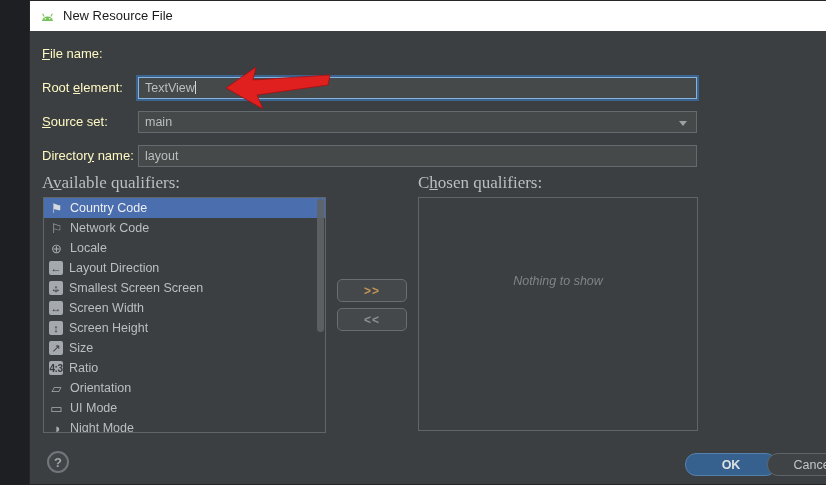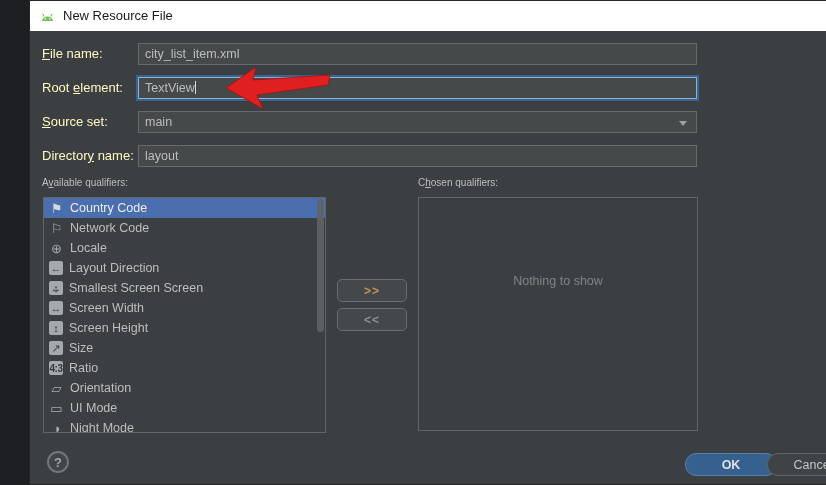--- a/index.html
+++ b/index.html
@@ -79,7 +79,6 @@
   </div>
 
   <div class="flabel" style="top:42px"><span></span><span class="mn">F</span><span>ile name:</span></div>
-  <div class="input" style="top:42px"><span>city_list_item.xml</span></div>
 
   <div class="flabel" style="top:76px"><span>Root </span><span class="mn">e</span><span>lement:</span></div>
   <div class="input focused" style="top:76px"><span>TextView</span><span class="caret"></span></div>

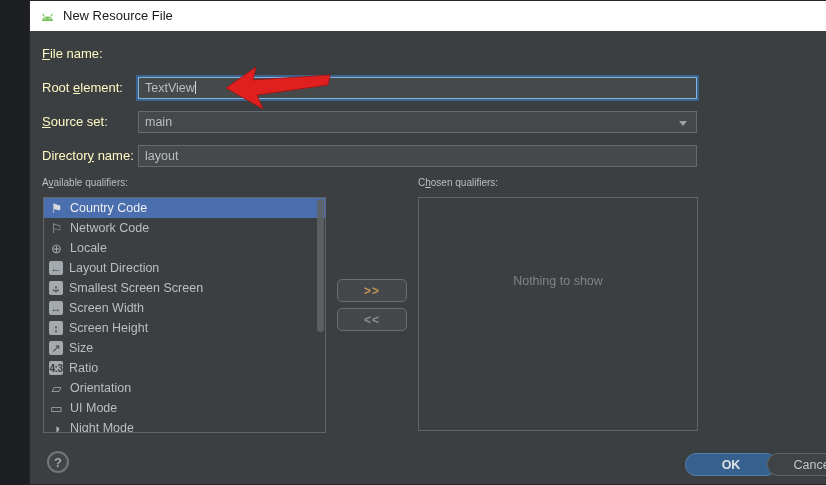--- a/index.html
+++ b/index.html
@@ -26,7 +26,7 @@
   .combo-arrow{position:absolute;right:9px;top:9px;width:0;height:0;
     border-left:4px solid transparent;border-right:4px solid transparent;border-top:5px solid #9da1a5;}
   
-  .seclabel{position:absolute;height:16px;line-height:16px;font-size:10px;color:#bcbec0;}
+  .seclabel{position:absolute;height:16px;line-height:16px;font-size:17px;color:#bcbec0;font-family:Liberation Serif, serif;}
   #avail-list{position:absolute;left:13px;top:196px;width:283px;height:236px;box-sizing:border-box;
     background:#3c3f41;border:1px solid #616568;overflow:hidden;}
   .qrow{height:20px;display:flex;align-items:center;padding-left:5px;gap:6px;

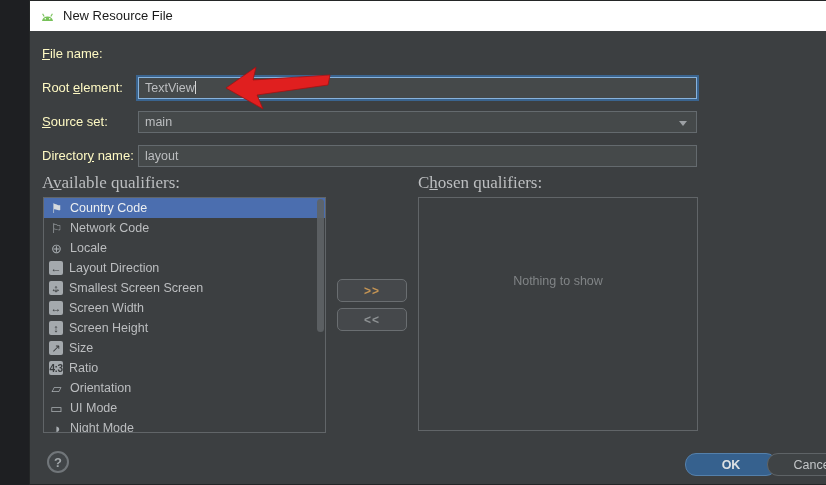--- a/index.html
+++ b/index.html
@@ -42,7 +42,7 @@
   #scroll-thumb{position:absolute;right:1px;top:1px;width:7px;height:133px;background:#5e6366;
     border-radius:4px;z-index:3;opacity:.9;}
   #chosen-panel{position:absolute;left:388px;top:196px;width:280px;height:234px;box-sizing:border-box;
-    border:1px solid #616568;}
+    border:1px solid #616568;font-style:italic;}
   #empty-text{position:absolute;top:76px;width:100%;text-align:center;color:#808486;font-size:12.5px;}
   
   .mvbtn{position:absolute;left:307px;width:70px;height:23px;box-sizing:border-box;

